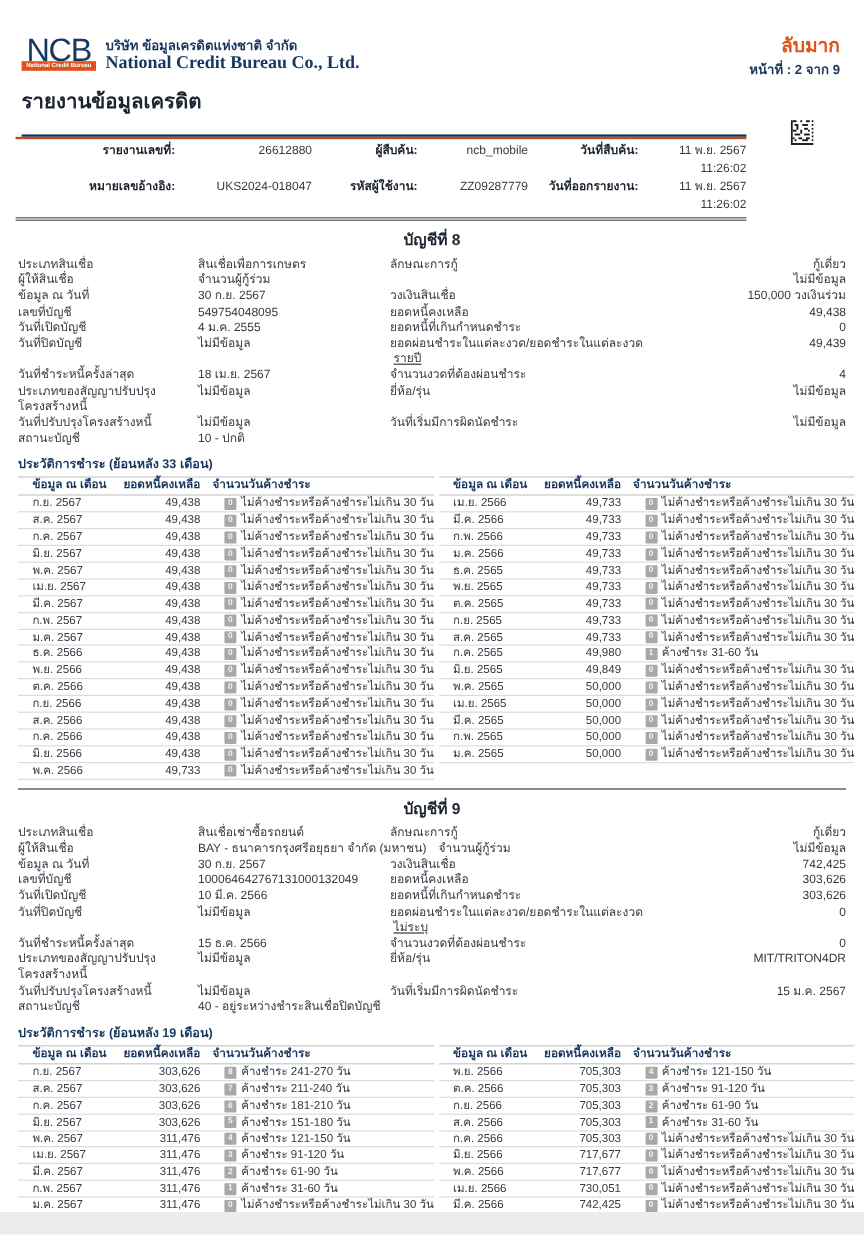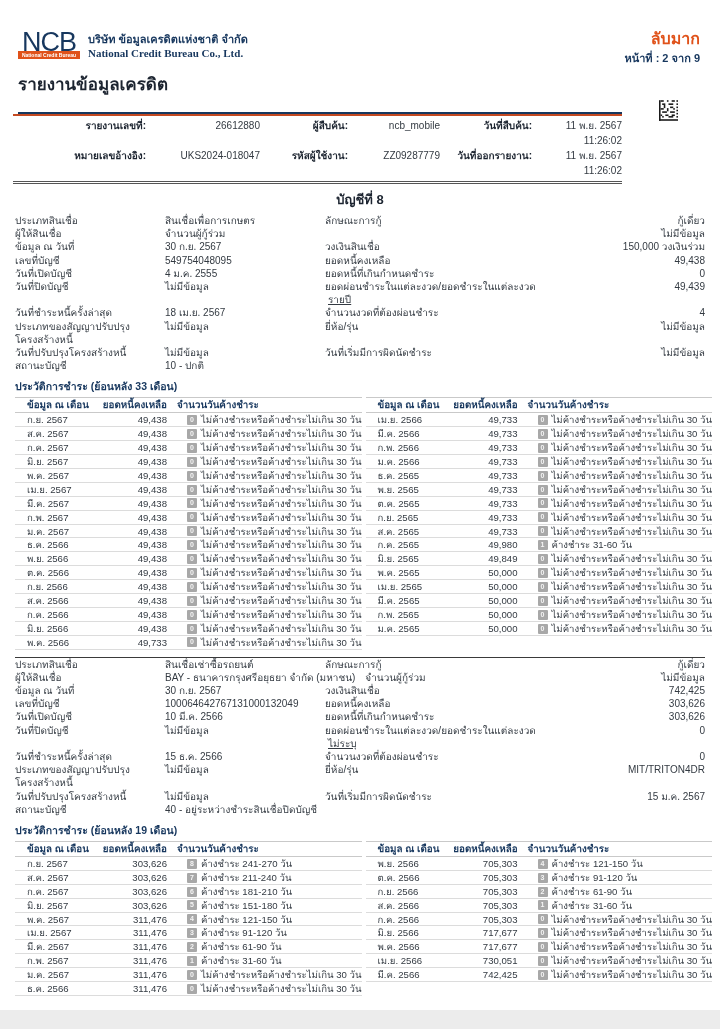--- a/index.html
+++ b/index.html
@@ -15,7 +15,7 @@
   .logo-bar { background:#e0521a; color:#fff; font-size:5px; font-weight:bold; width:62px; text-align:center; padding:1px 0; margin-top:-3px; white-space:nowrap; overflow:hidden; }
   .company { padding-top:2px; }
   .company-th { color:#17375e; font-weight:bold; font-size:11px; line-height:14px; }
-  .company-en { color:#17375e; font-weight:bold; font-size:11px; font-family:"Liberation Serif",serif; line-height:14px; }
+  .company-en { color:#17375e; font-weight:bold; font-size:15px; font-family:"Liberation Serif",serif; line-height:14px; }
   .classification { text-align:right; }
   .confidential { color:#e0521a; font-weight:bold; font-size:16px; line-height:17px; }
   .page-info { color:#17375e; font-weight:bold; font-size:11px; margin-top:2px; }

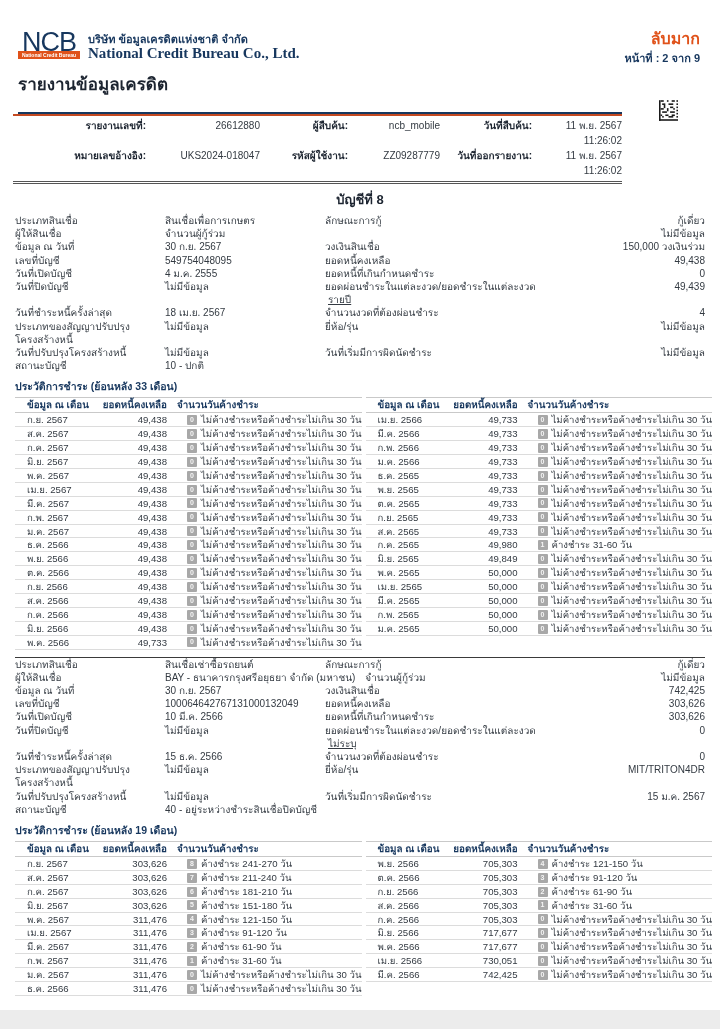--- a/index.html
+++ b/index.html
@@ -531,6 +531,7 @@
   <div class="section-divider"></div>
 
   <div class="account acc9">
+    <div class="acc-title">บัญชีที่ 9</div>
 
     <div>
 

